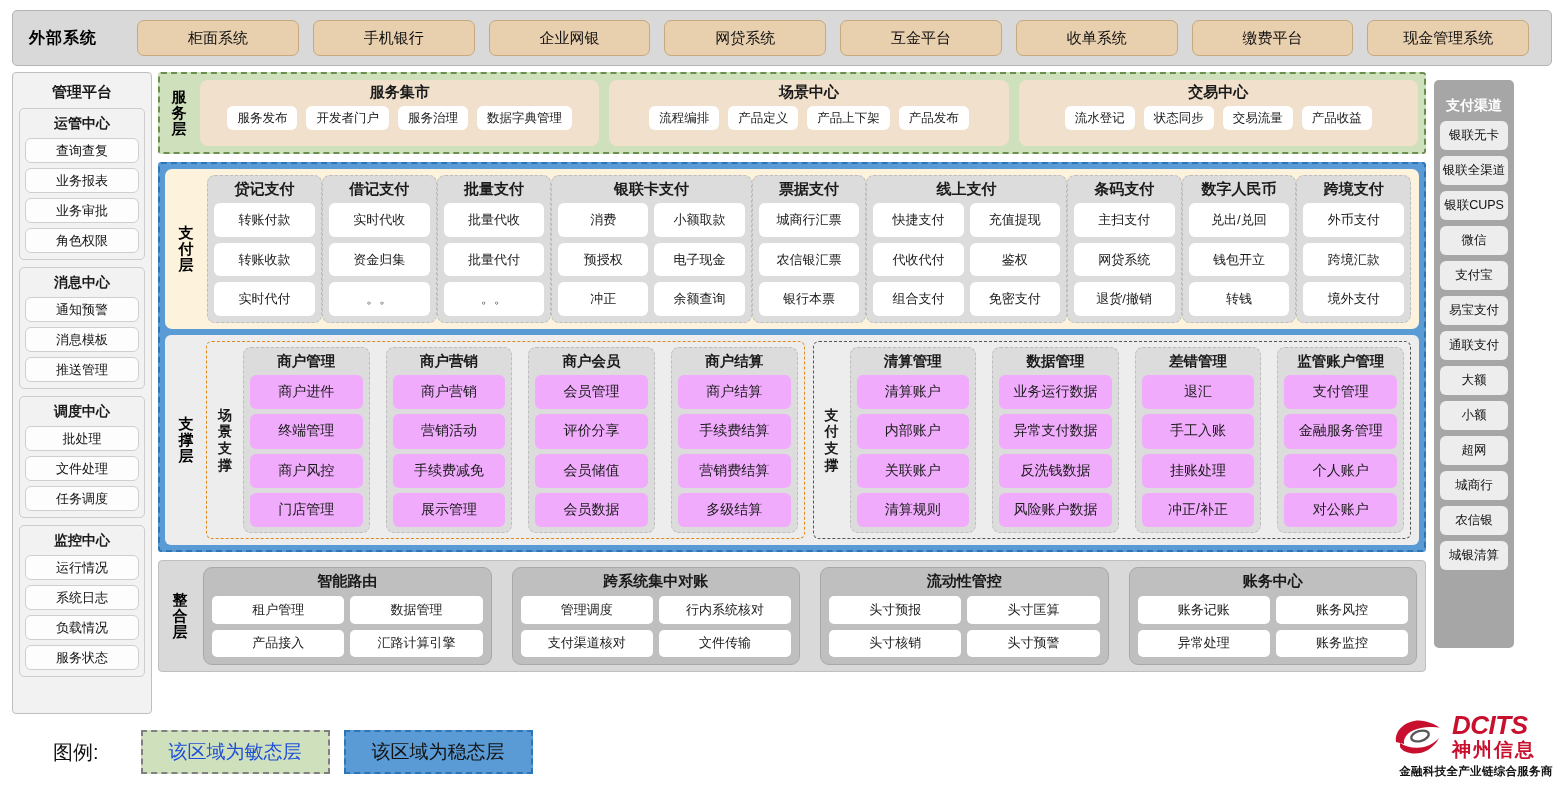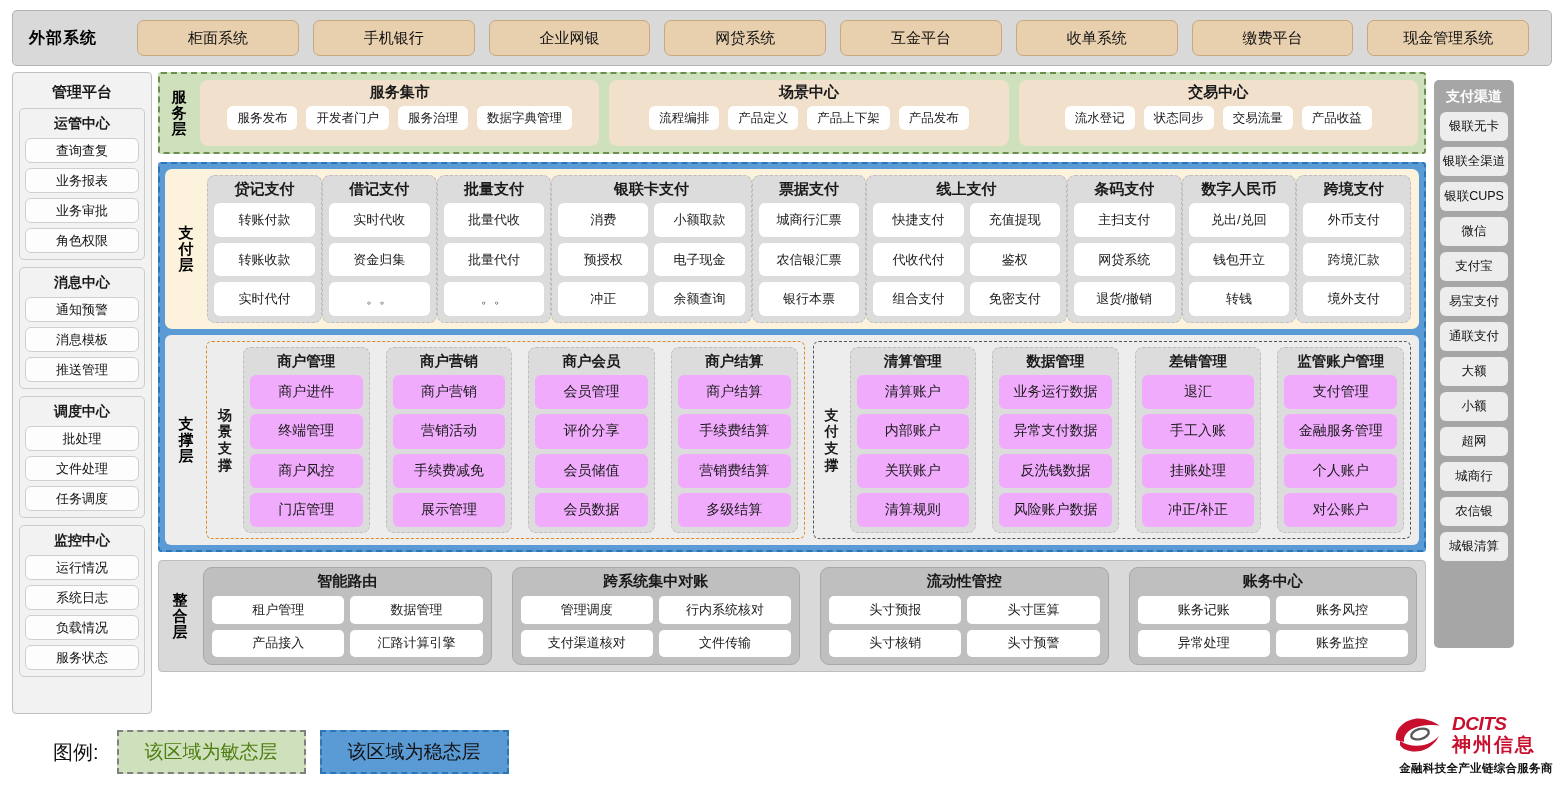--- a/index.html
+++ b/index.html
@@ -48,7 +48,7 @@
   
   .right-panel {
     position: absolute; left: 1434px; top: 80px; width: 80px; height: 568px;
-    background: #a6a6a6; border-radius: 5px; padding: 5px 6px;
+    background: #a6a6a6; border-radius: 5px; padding: 14px 6px;
   }
   .right-title { font-size: 14px; font-weight: bold; color: #ffffff; text-align: center; padding: 3px 0 6px; }
   .rchip {

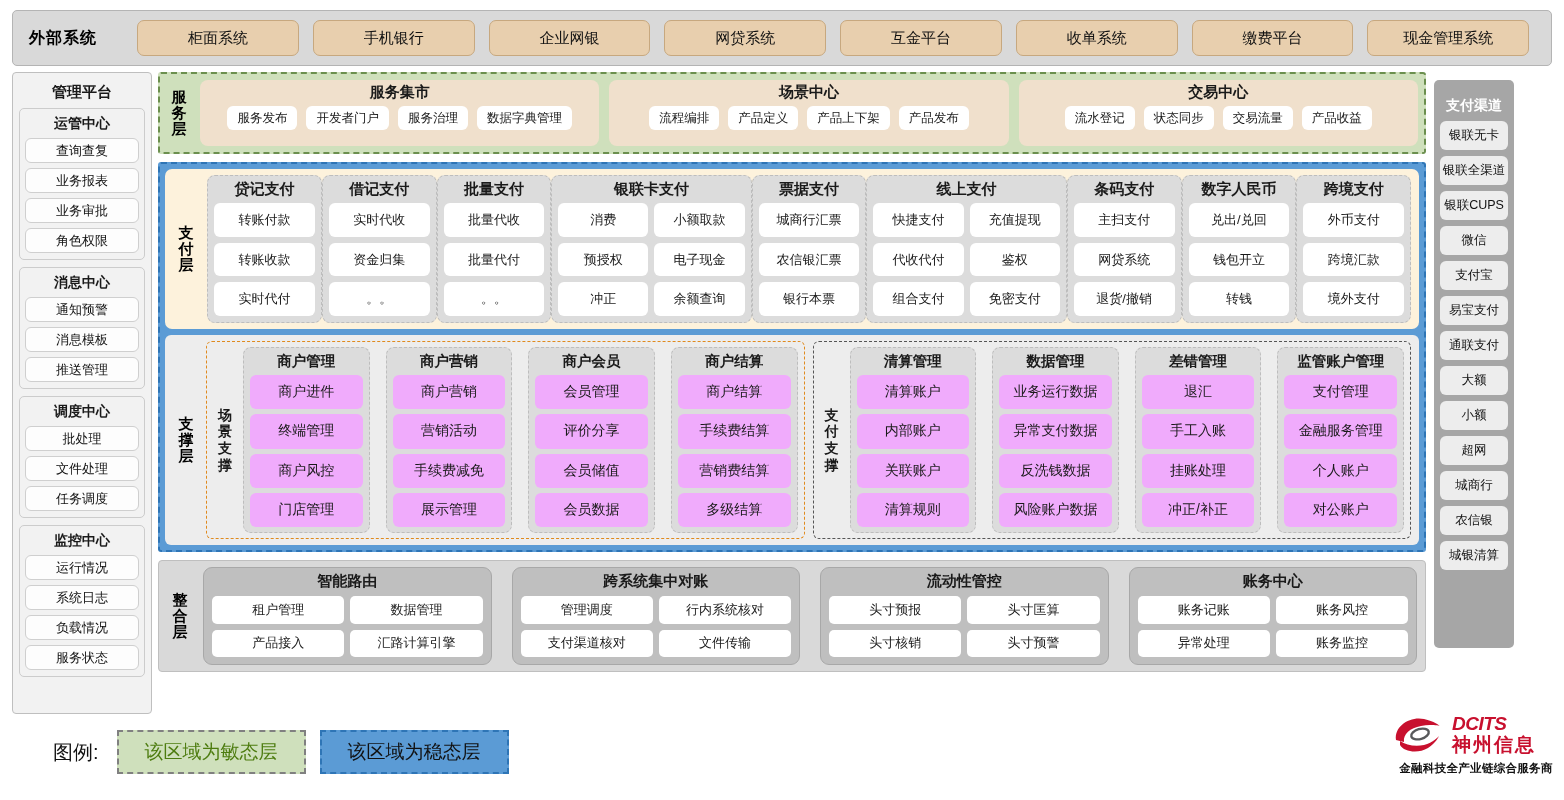--- a/index.html
+++ b/index.html
@@ -167,7 +167,7 @@
   .logo { position: absolute; left: 1390px; top: 712px; width: 172px; height: 84px; }
   .logo-row { display: flex; align-items: center; gap: 4px; }
   .logo-text { display: flex; flex-direction: column; line-height: 1; }
-  .logo-en { font-size: 19px; font-weight: bold; color: #c8102e; letter-spacing: -0.5px; font-style: italic; }
+  .logo-en { font-size: 26px; font-weight: bold; color: #c8102e; letter-spacing: -0.5px; font-style: italic; }
   .logo-cn { font-size: 19px; font-weight: bold; color: #c8102e; letter-spacing: 2px; margin-top: 2px; }
   .logo-tag { font-size: 11.5px; font-weight: bold; color: #111; margin-top: 5px; text-align: center; letter-spacing: 0.3px; }
 </style>

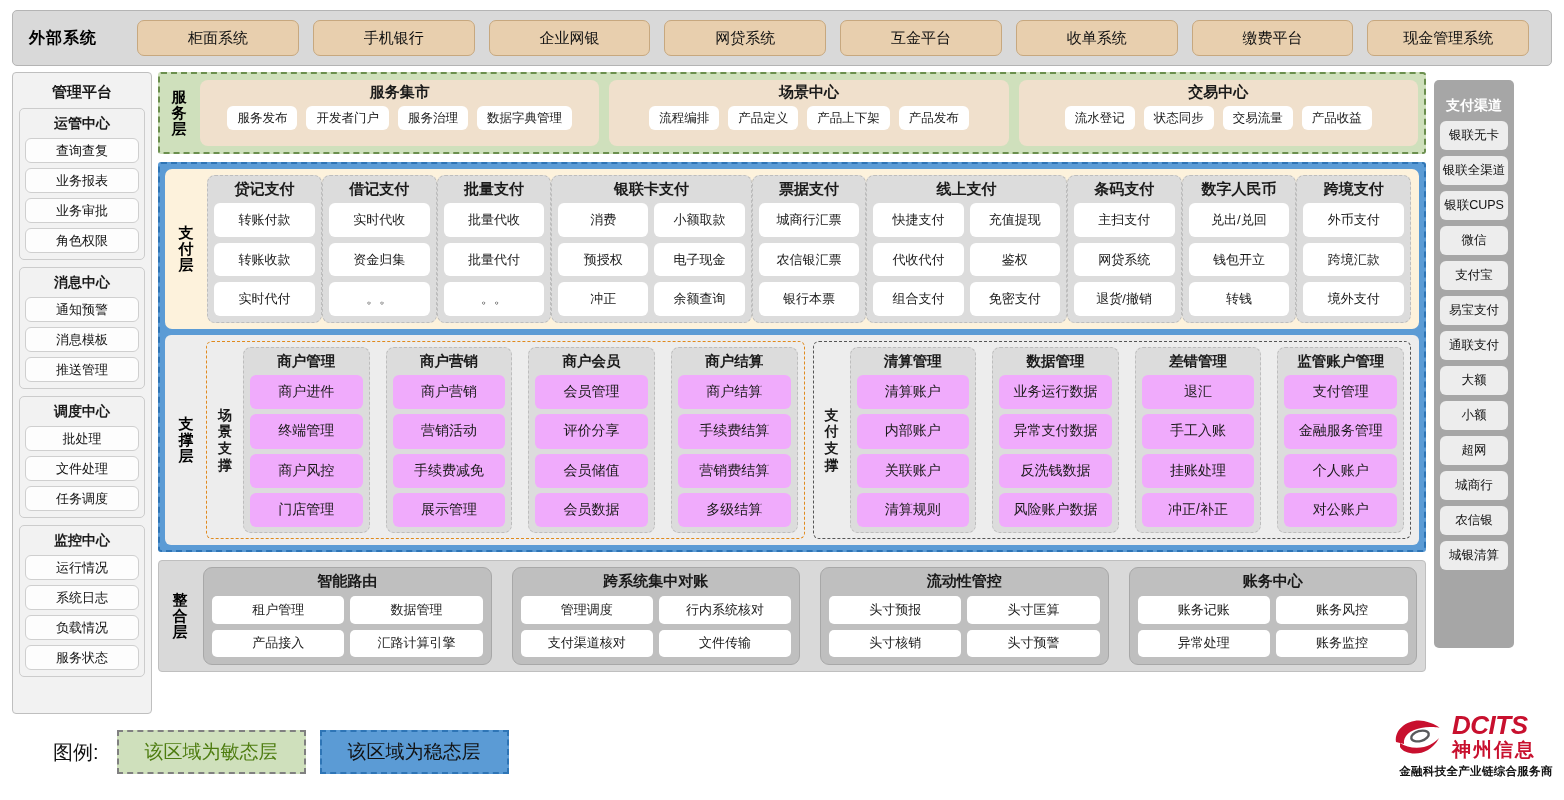--- a/index.html
+++ b/index.html
@@ -160,7 +160,7 @@
     height: 44px; display: flex; align-items: center; justify-content: center;
     font-size: 19px; padding: 0 26px; white-space: nowrap;
   }
-  .legend-box.agile { background: #cfe0bc; border: 2px dashed #808080; color: #4d7c0f; }
+  .legend-box.agile { background: #cfe0bc; border: 2px dashed #808080; color: #1d4ed8; margin-left: 24px; }
   .legend-box.stable { background: #5b9bd5; border: 2px dashed #2e75b6; color: #111; }
 
   

